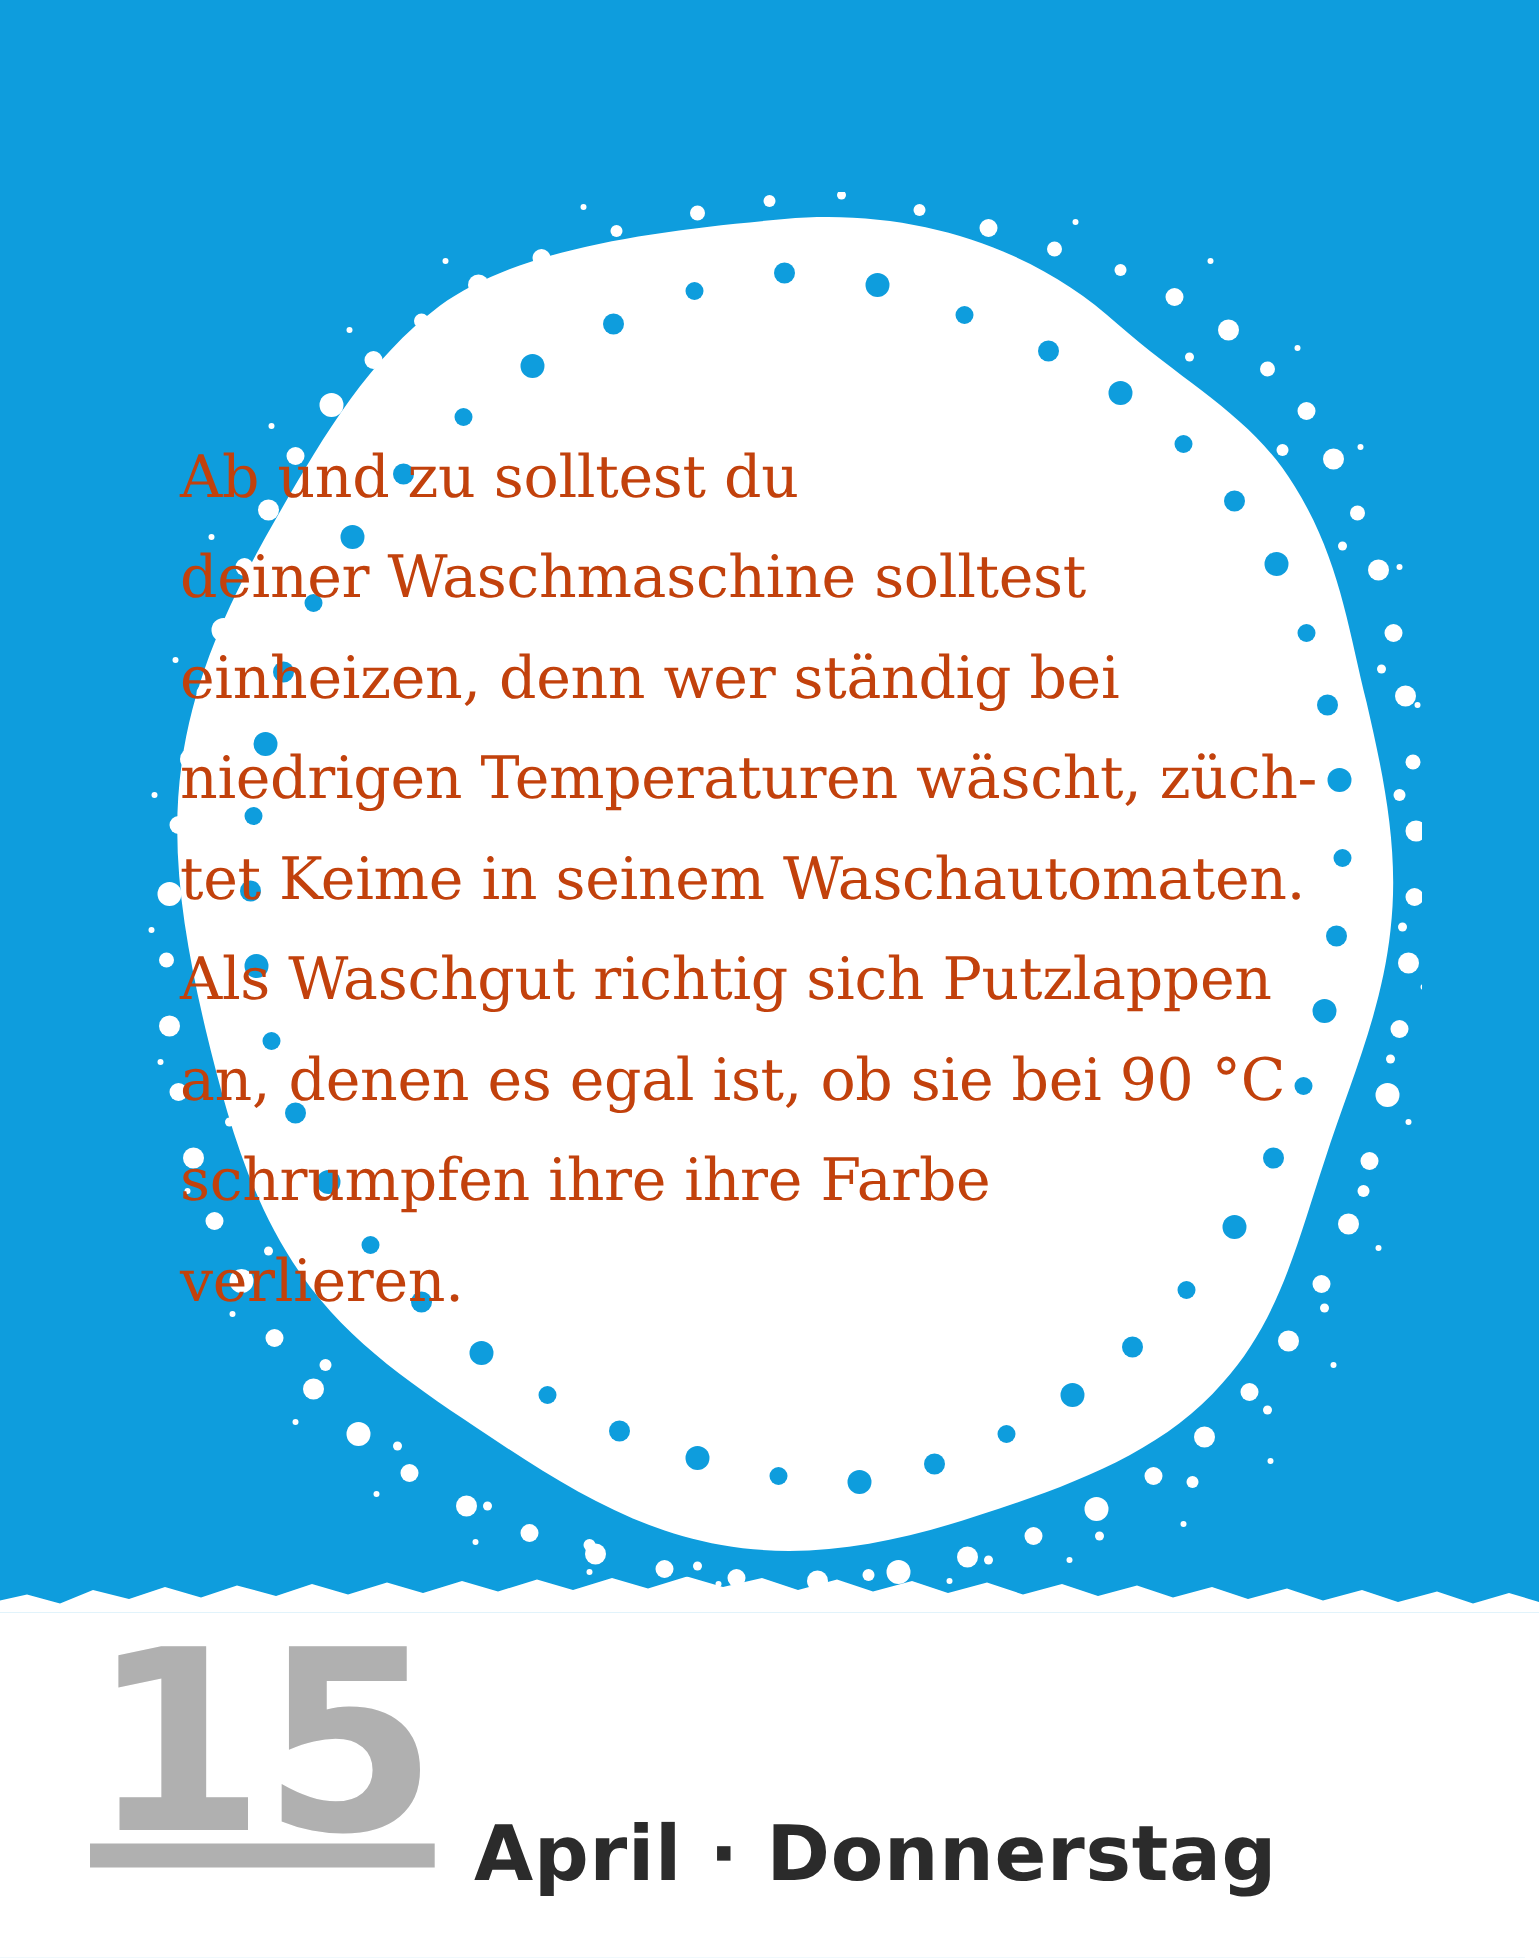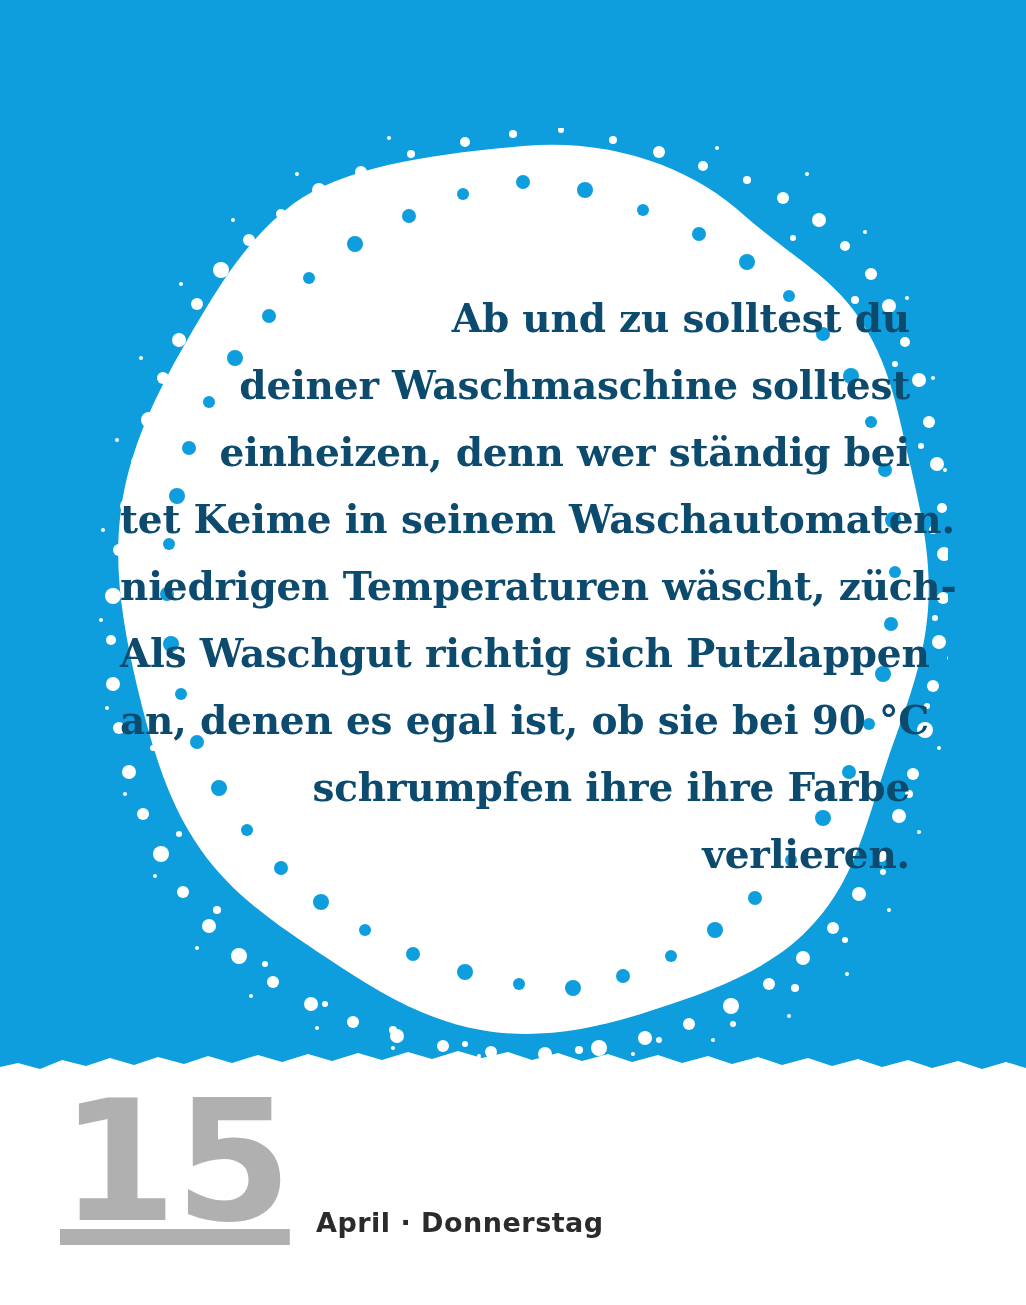--- a/index.html
+++ b/index.html
@@ -64,12 +64,12 @@
     left: 120px;
     top: 285px;
     width: 790px;
-    text-align: right;
+    text-align: left;
     font-family: "DejaVu Serif", serif;
-    font-weight: bold;
+    font-weight: normal;
     font-size: 39px;
     line-height: 67px;
-    color: #0c4a6e;
+    color: #c2410c;
     letter-spacing: -0.2px;
   }
   .quote .line { display: block; white-space: nowrap; }

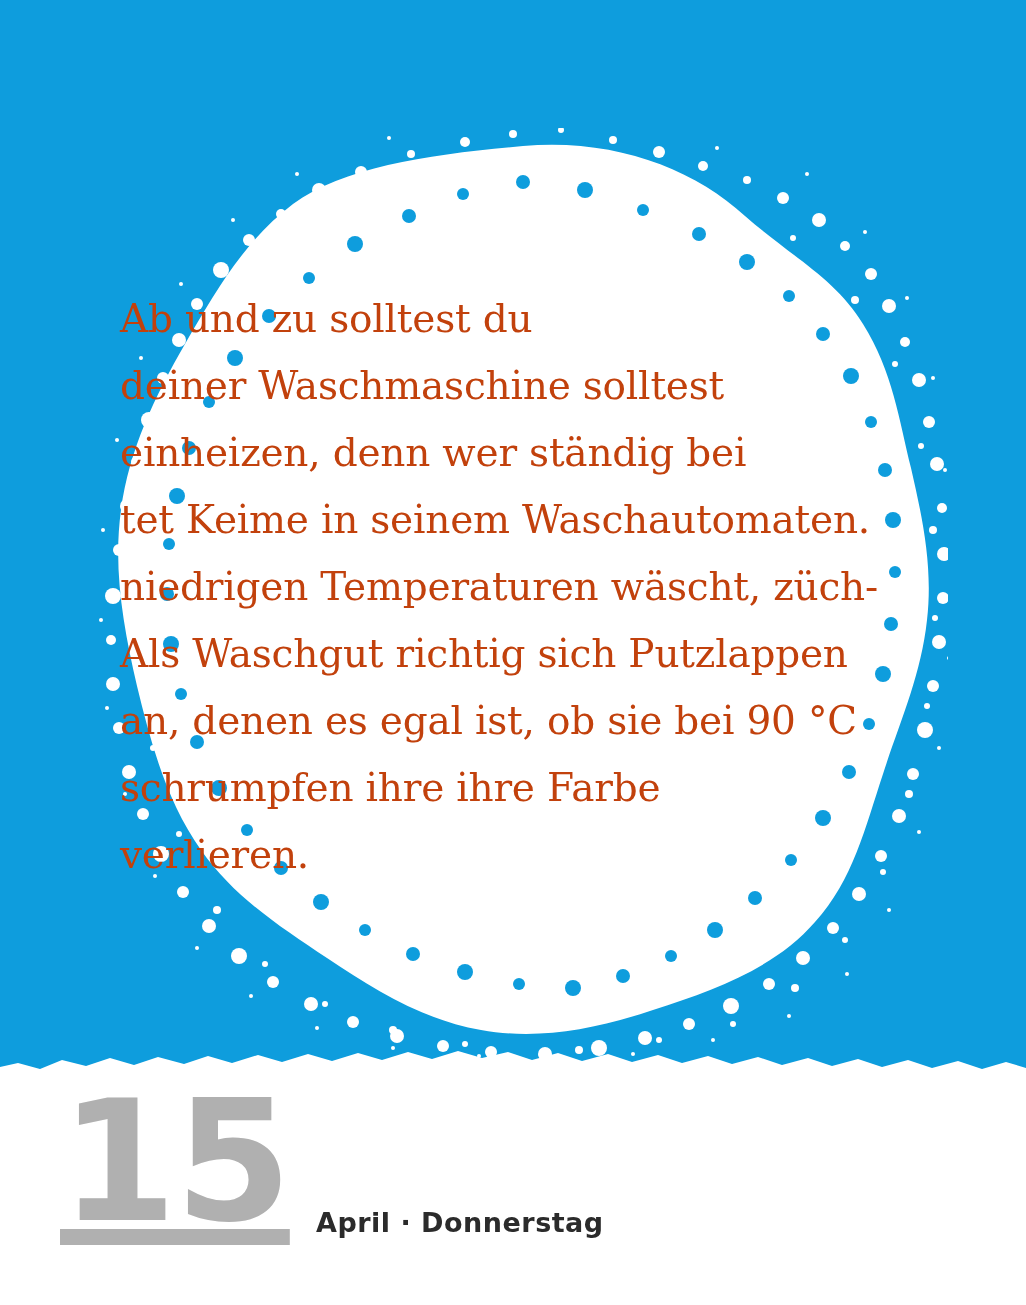--- a/index.html
+++ b/index.html
@@ -331,8 +331,8 @@
     <span class="line">Ab und zu solltest du</span>
     <span class="line">deiner Waschmaschine solltest</span>
     <span class="line">einheizen, denn wer ständig bei</span>
+    <span class="line">niedrigen Temperaturen wäscht, züch-</span>
     <span class="line">tet Keime in seinem Waschautomaten.</span>
-    <span class="line">niedrigen Temperaturen wäscht, züch-</span>
     <span class="line">Als Waschgut richtig sich Putzlappen</span>
     <span class="line">an, denen es egal ist, ob sie bei 90 °C</span>
     <span class="line">schrumpfen ihre ihre Farbe</span>

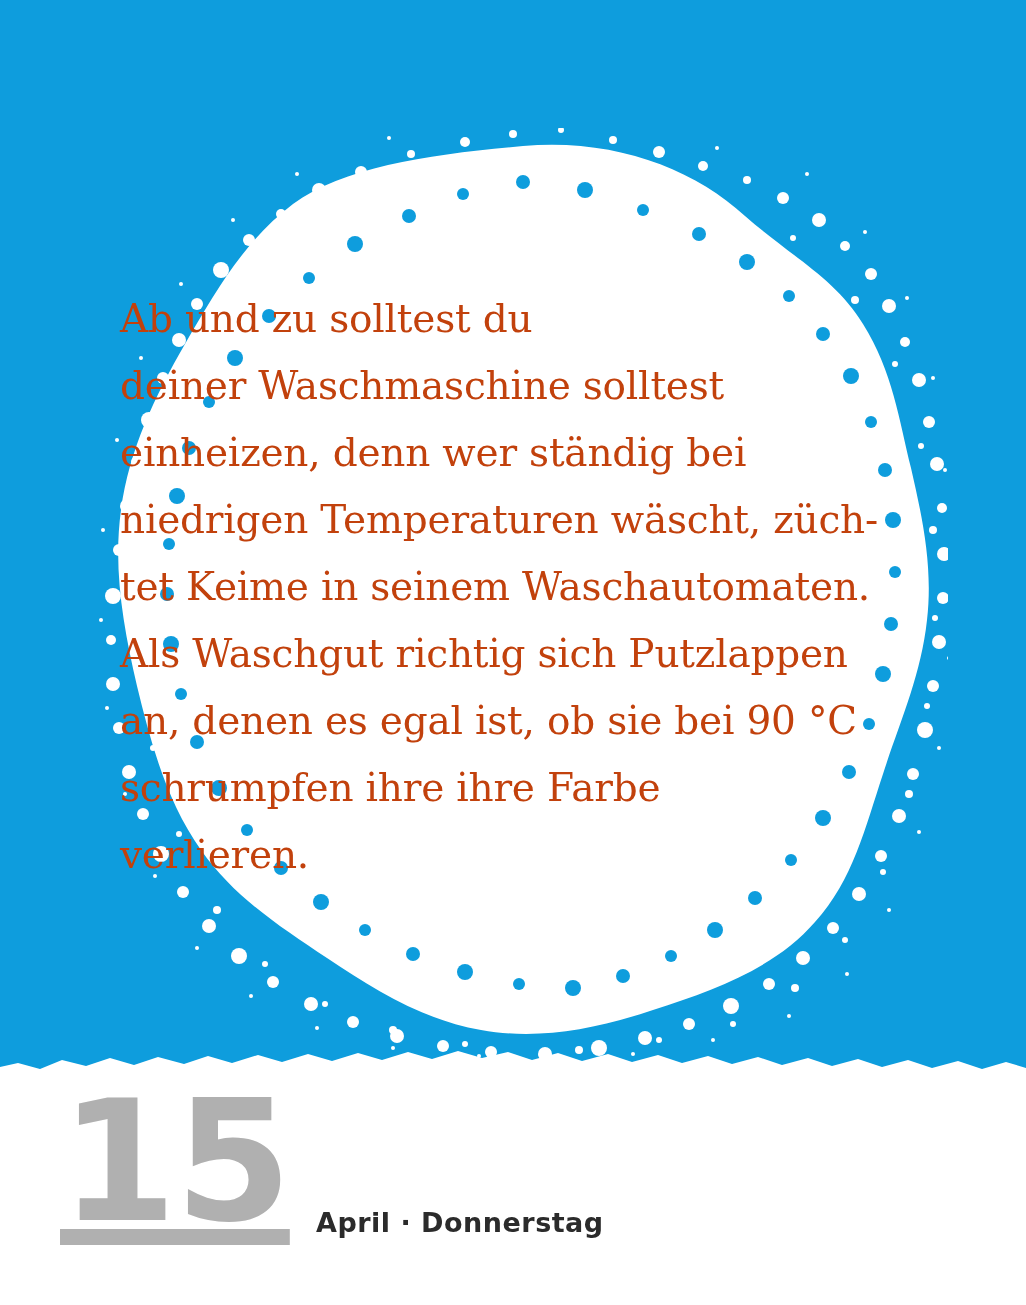--- a/index.html
+++ b/index.html
@@ -103,7 +103,7 @@
     top: 1207px;
     font-family: "DejaVu Sans", sans-serif;
     font-weight: bold;
-    font-size: 27px;
+    font-size: 51px;
     color: #2b2b2b;
     letter-spacing: 0.5px;
   }

